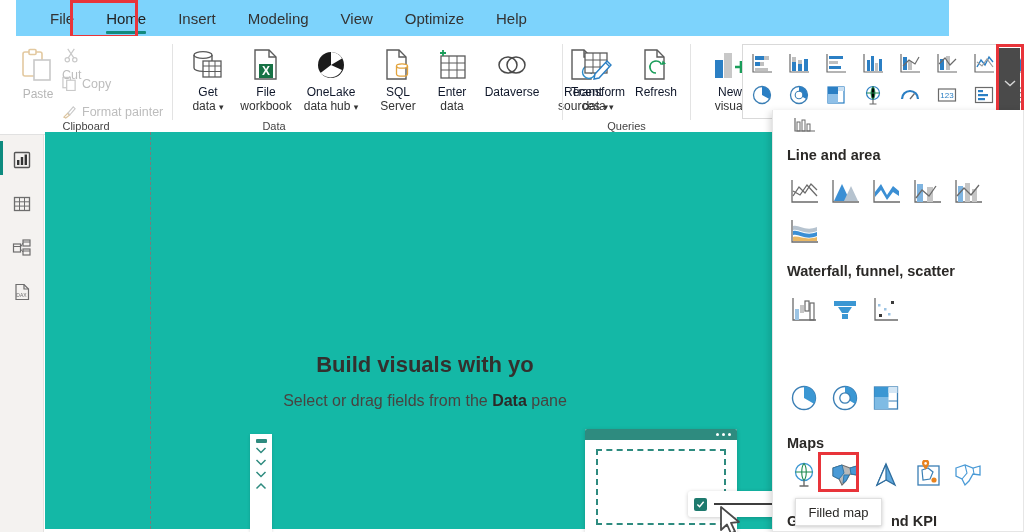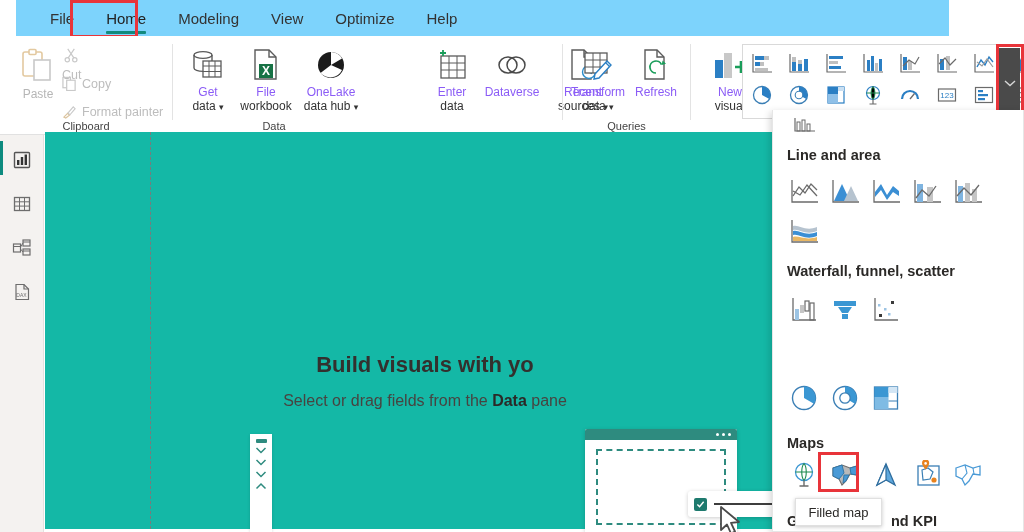--- a/index.html
+++ b/index.html
@@ -180,6 +180,7 @@
       <span class="home-label">Home</span>
       <span class="home-underline"></span>
     </div>
+    <div class="menu-item">Insert</div>
     <div class="menu-item">Modeling</div>
     <div class="menu-item">View</div>
     <div class="menu-item">Optimize</div>

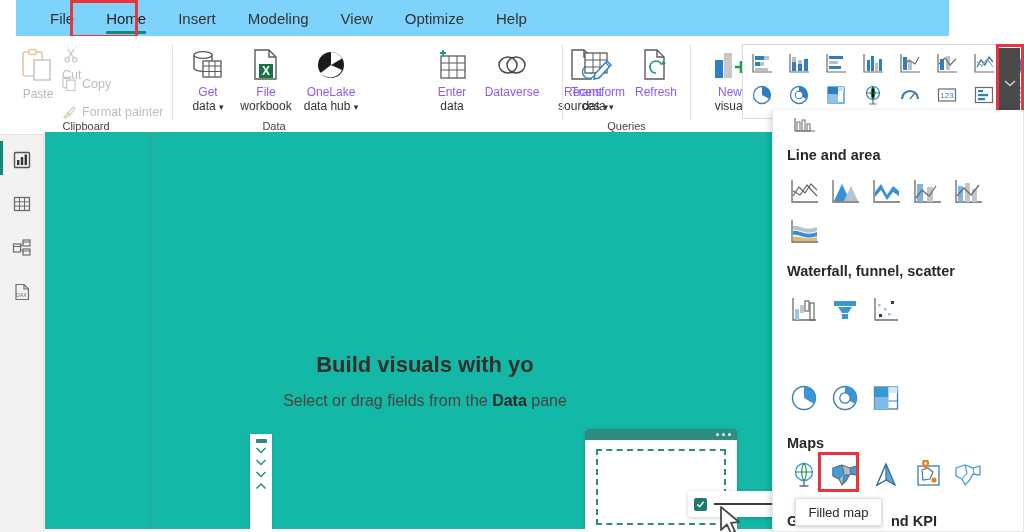--- a/index.html
+++ b/index.html
@@ -53,7 +53,7 @@
   }
   .rbtn .ico { height:38px; display:flex; align-items:flex-end; justify-content:center; }
   .rbtn .lbl {
-    font-size:12px; color:#8b5cf6; line-height:14px; text-align:center;
+    font-size:12px; color:#0f172a; line-height:14px; text-align:center;
     margin-top:3px; white-space:nowrap;
   }
   .rbtn .lbl2 { font-size:12px; color:#333; line-height:14px; text-align:center; white-space:nowrap;}

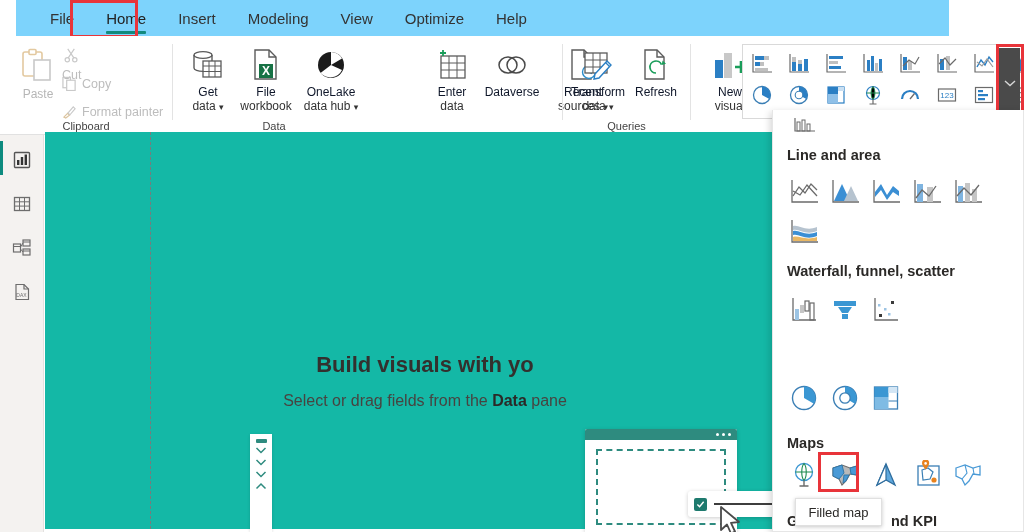--- a/index.html
+++ b/index.html
@@ -272,6 +272,18 @@
         <div class="lbl2"><span>data hub</span> <span style="font-size:9px;">▾</span></div>
       </div>
 
+      <div class="rbtn" style="left:192px; top:8px;">
+        <div class="ico">
+          <svg width="32" height="34" viewBox="0 0 32 34">
+            <path d="M5 2h12l7 7v22H5z" fill="#fff" stroke="#5b5b5b" stroke-width="1.4"></path>
+            <path d="M17 2v7h7" fill="none" stroke="#5b5b5b" stroke-width="1.4"></path>
+            <ellipse cx="20" cy="18" rx="5.5" ry="2.2" fill="#fff" stroke="#e2a33c" stroke-width="1.3"></ellipse>
+            <path d="M14.5 18v8c0 1.2 2.5 2.2 5.5 2.2s5.5-1 5.5-2.2v-8" fill="none" stroke="#e2a33c" stroke-width="1.3"></path>
+          </svg>
+        </div>
+        <div class="lbl">SQL</div>
+        <div class="lbl2">Server</div>
+      </div>
 
       <div class="rbtn" style="left:246px; top:8px;">
         <div class="ico">

